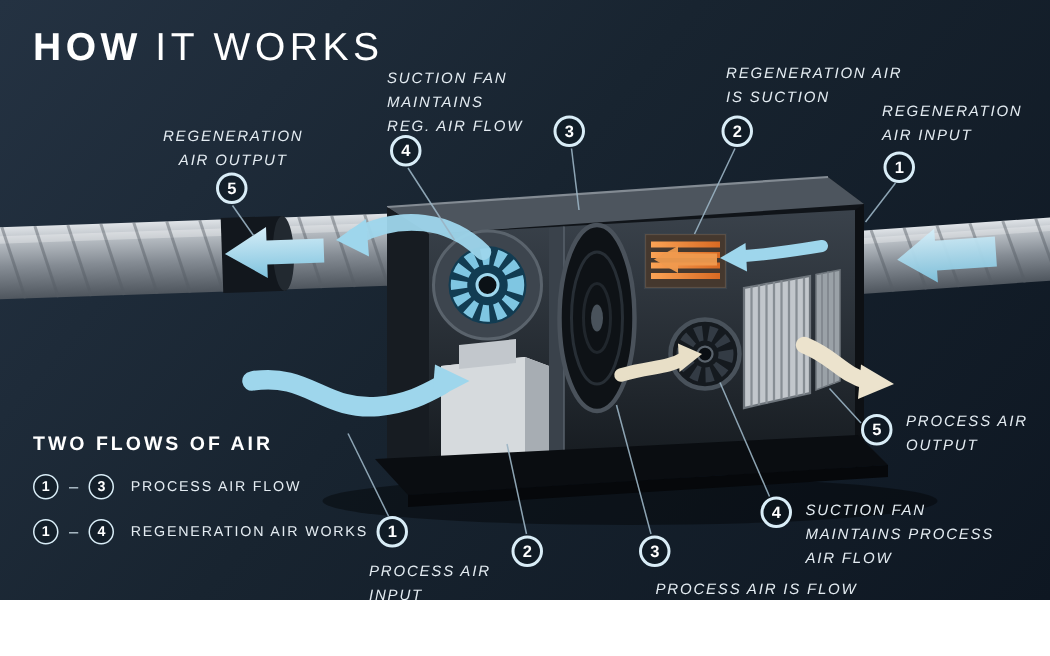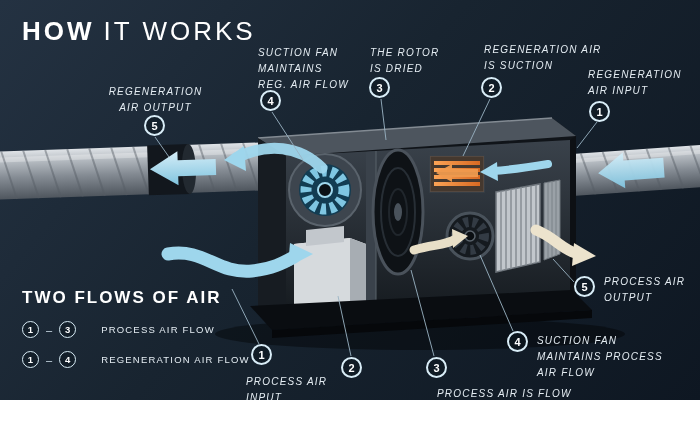--- a/index.html
+++ b/index.html
@@ -207,8 +207,6 @@
 REG. AIR FLOW</div>
   <div class="co-num" style="left:260px;top:90px">4</div>
 
-  <div class="co-label" style="left:370px;top:45px;width:95px">THE ROTOR
-IS DRIED</div>
   <div class="co-num" style="left:369px;top:77px">3</div>
 
   <div class="co-label" style="left:484px;top:42px;width:150px">REGENERATION AIR

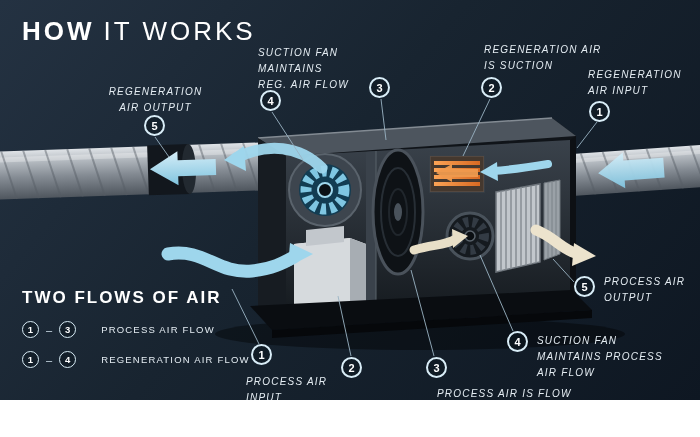--- a/index.html
+++ b/index.html
@@ -18,7 +18,7 @@
             border:2px solid #d9edf7; background:rgba(13,23,32,.55); color:#ffffff;
             font-size:11px; font-weight:700; display:flex; align-items:center; justify-content:center; }
   .legend { position:absolute; left:22px; top:288px; color:#ffffff; }
-  .legend-title { font-size:17px; font-weight:700; letter-spacing:2px; }
+  .legend-title { font-size:13px; font-weight:700; letter-spacing:2px; }
   .legend-row { display:flex; align-items:center; gap:7px; margin-top:13px; }
   .mini { width:17px; height:17px; border-radius:50%; border:1.5px solid #d9edf7;
           background:rgba(13,23,32,.55); color:#ffffff; font-size:9.5px; font-weight:700;

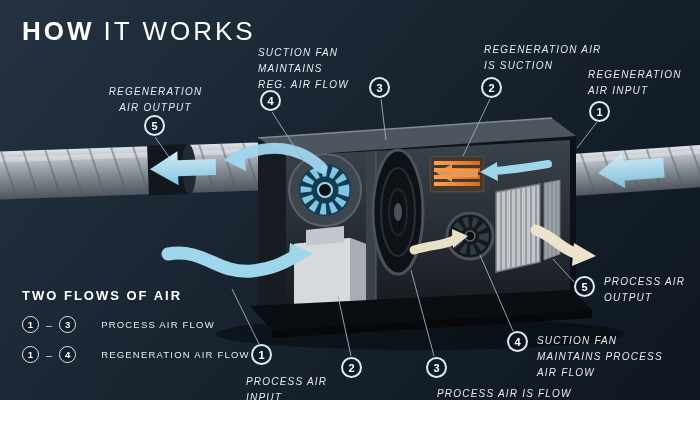--- a/index.html
+++ b/index.html
@@ -24,7 +24,7 @@
           background:rgba(13,23,32,.55); color:#ffffff; font-size:9.5px; font-weight:700;
           display:flex; align-items:center; justify-content:center; }
   .dash { color:#cfe0ea; font-size:11px; }
-  .legend-label { font-size:9.5px; letter-spacing:1.2px; color:#e4ecf2; margin-left:18px; }
+  .legend-label { font-size:9.5px; letter-spacing:1.2px; color:#e4ecf2; margin-left:4px; }
 </style>
 </head>
 <body>

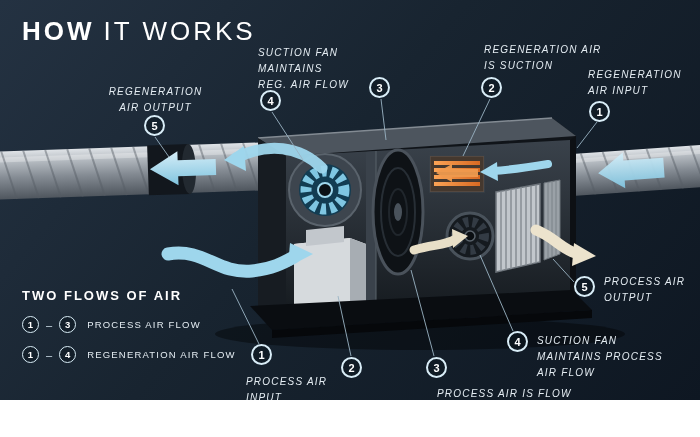--- a/index.html
+++ b/index.html
@@ -249,7 +249,7 @@
       <span class="mini">1</span>
       <span class="dash">–</span>
       <span class="mini">4</span>
-      <span class="legend-label">REGENERATION AIR FLOW</span>
+      <span class="legend-label">REGENERATION AIR WORKS</span>
     </div>
   </div>
 

